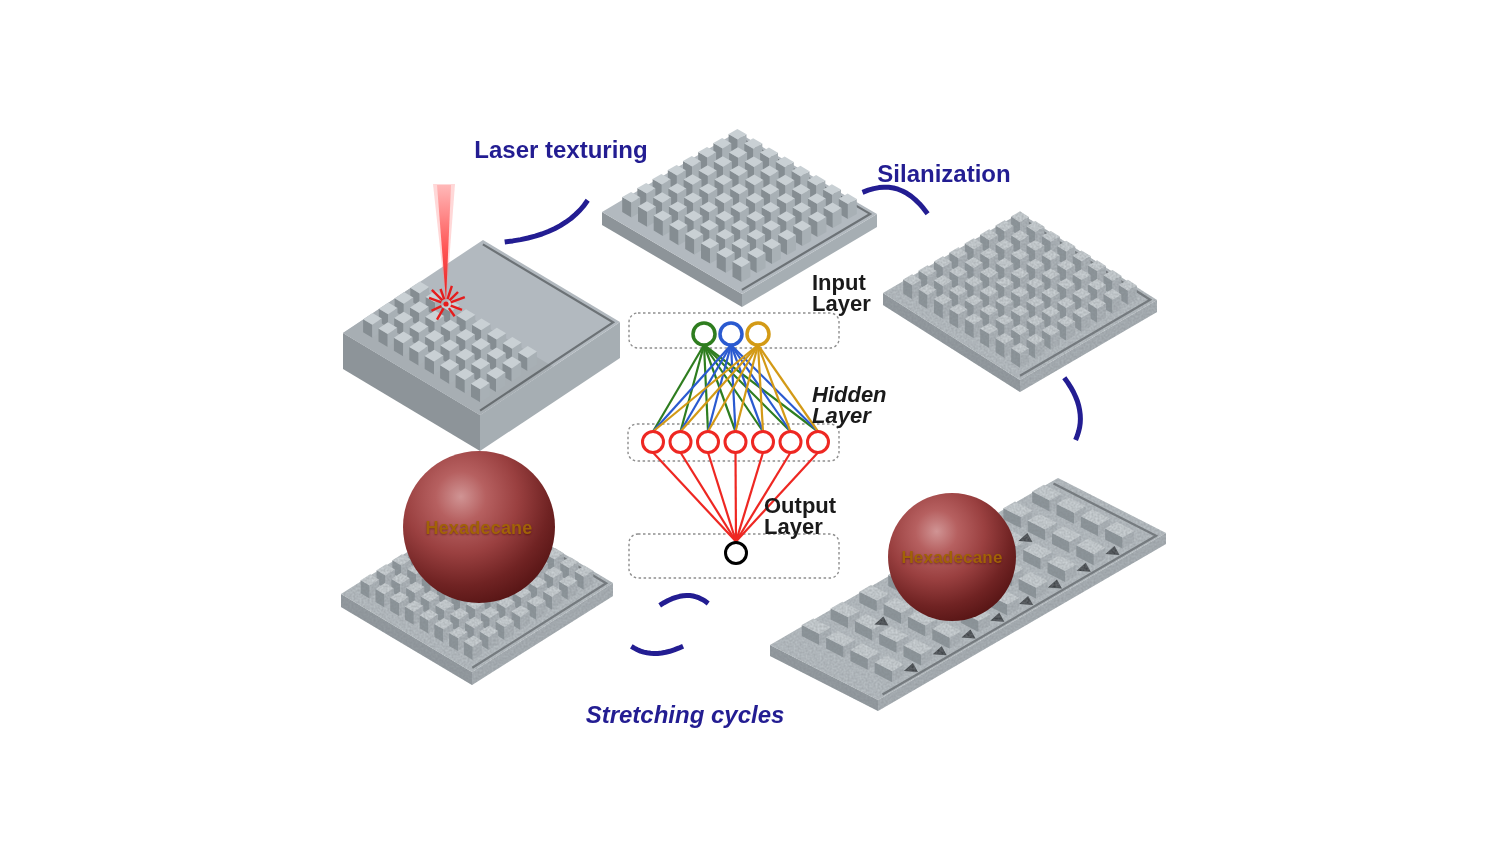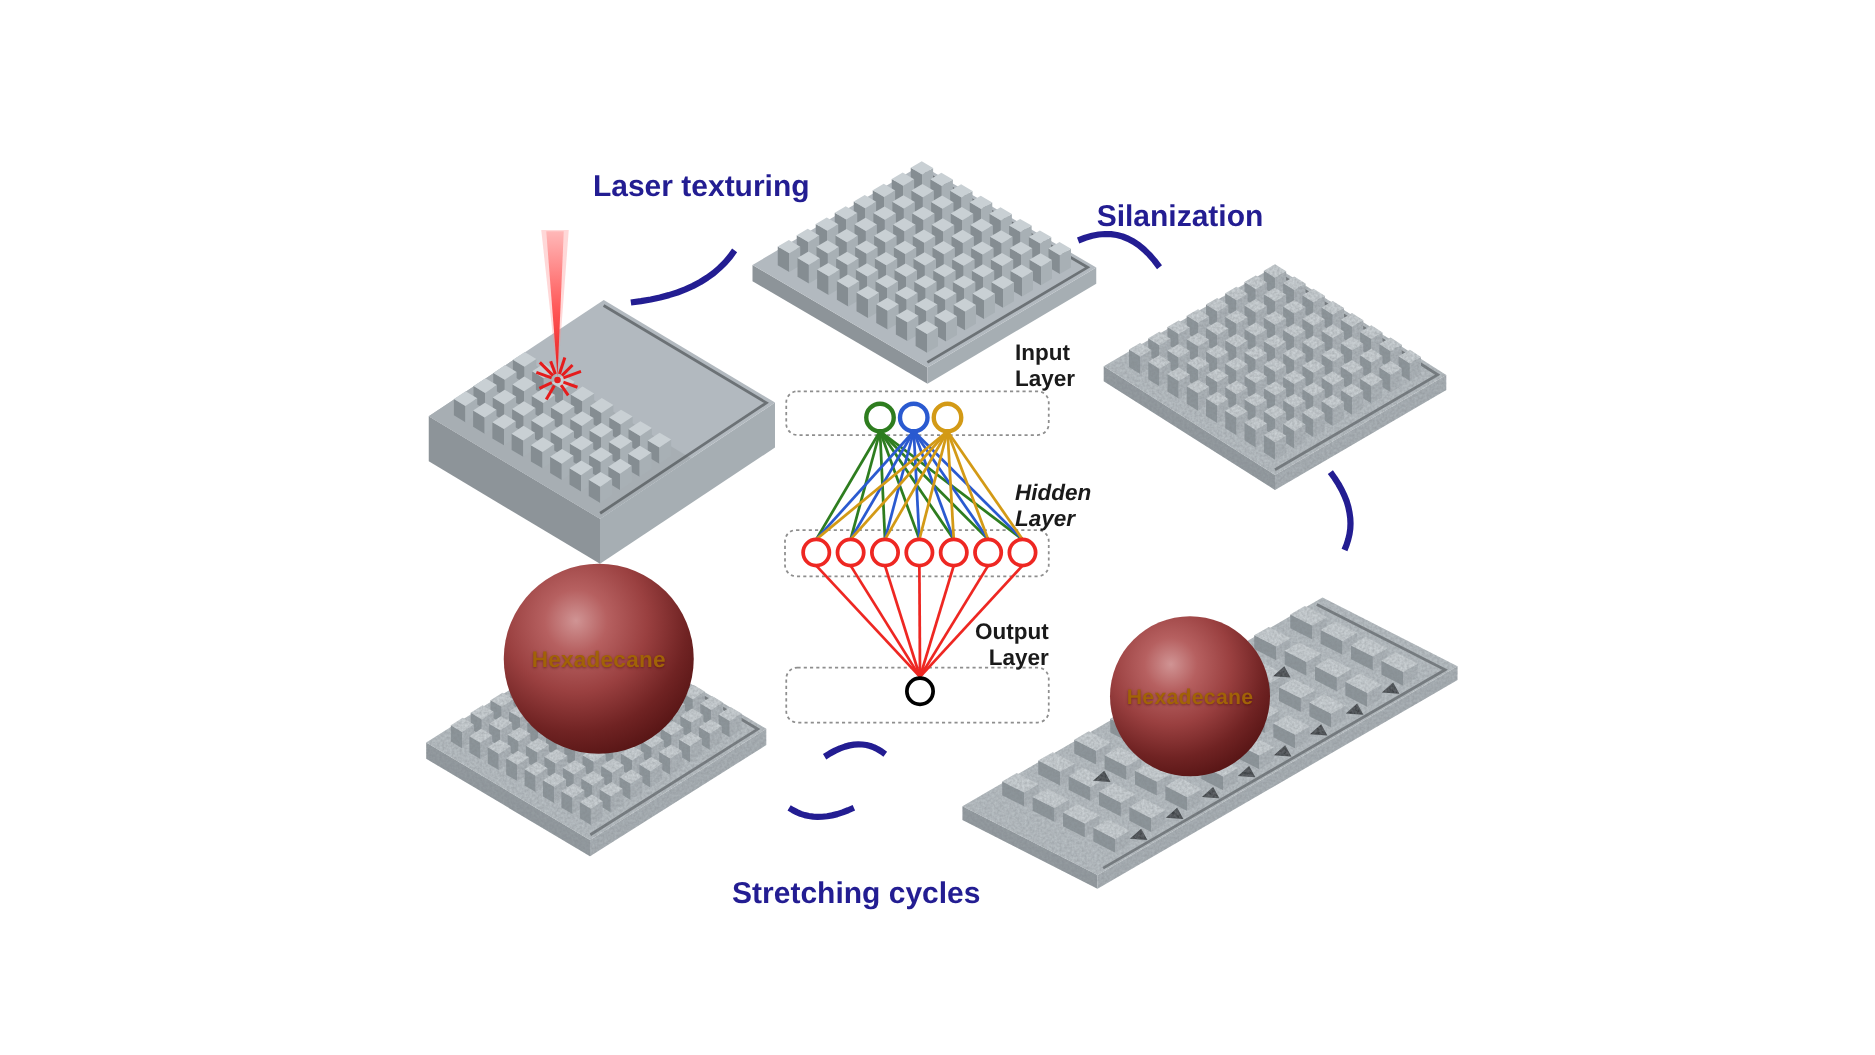--- a/index.html
+++ b/index.html
@@ -10,7 +10,7 @@
   .stage svg{position:absolute;left:0;top:0;}
   .lbl{position:absolute;font-weight:bold;white-space:nowrap;user-select:none;}
   .lbl.navy{font-size:24px;color:#231d92;transform:translateX(-50%);}
-  .lbl.black{font-size:18px;color:#1a1a1a;line-height:21px;}
+  .lbl.black{font-size:22px;color:#1a1a1a;line-height:21px;}
   .lbl.white{font-size:18px;color:#a16207;transform:translate(-50%,-50%);
              text-shadow:0 1px 2px rgba(60,0,0,.45);letter-spacing:.2px;}
 </style>

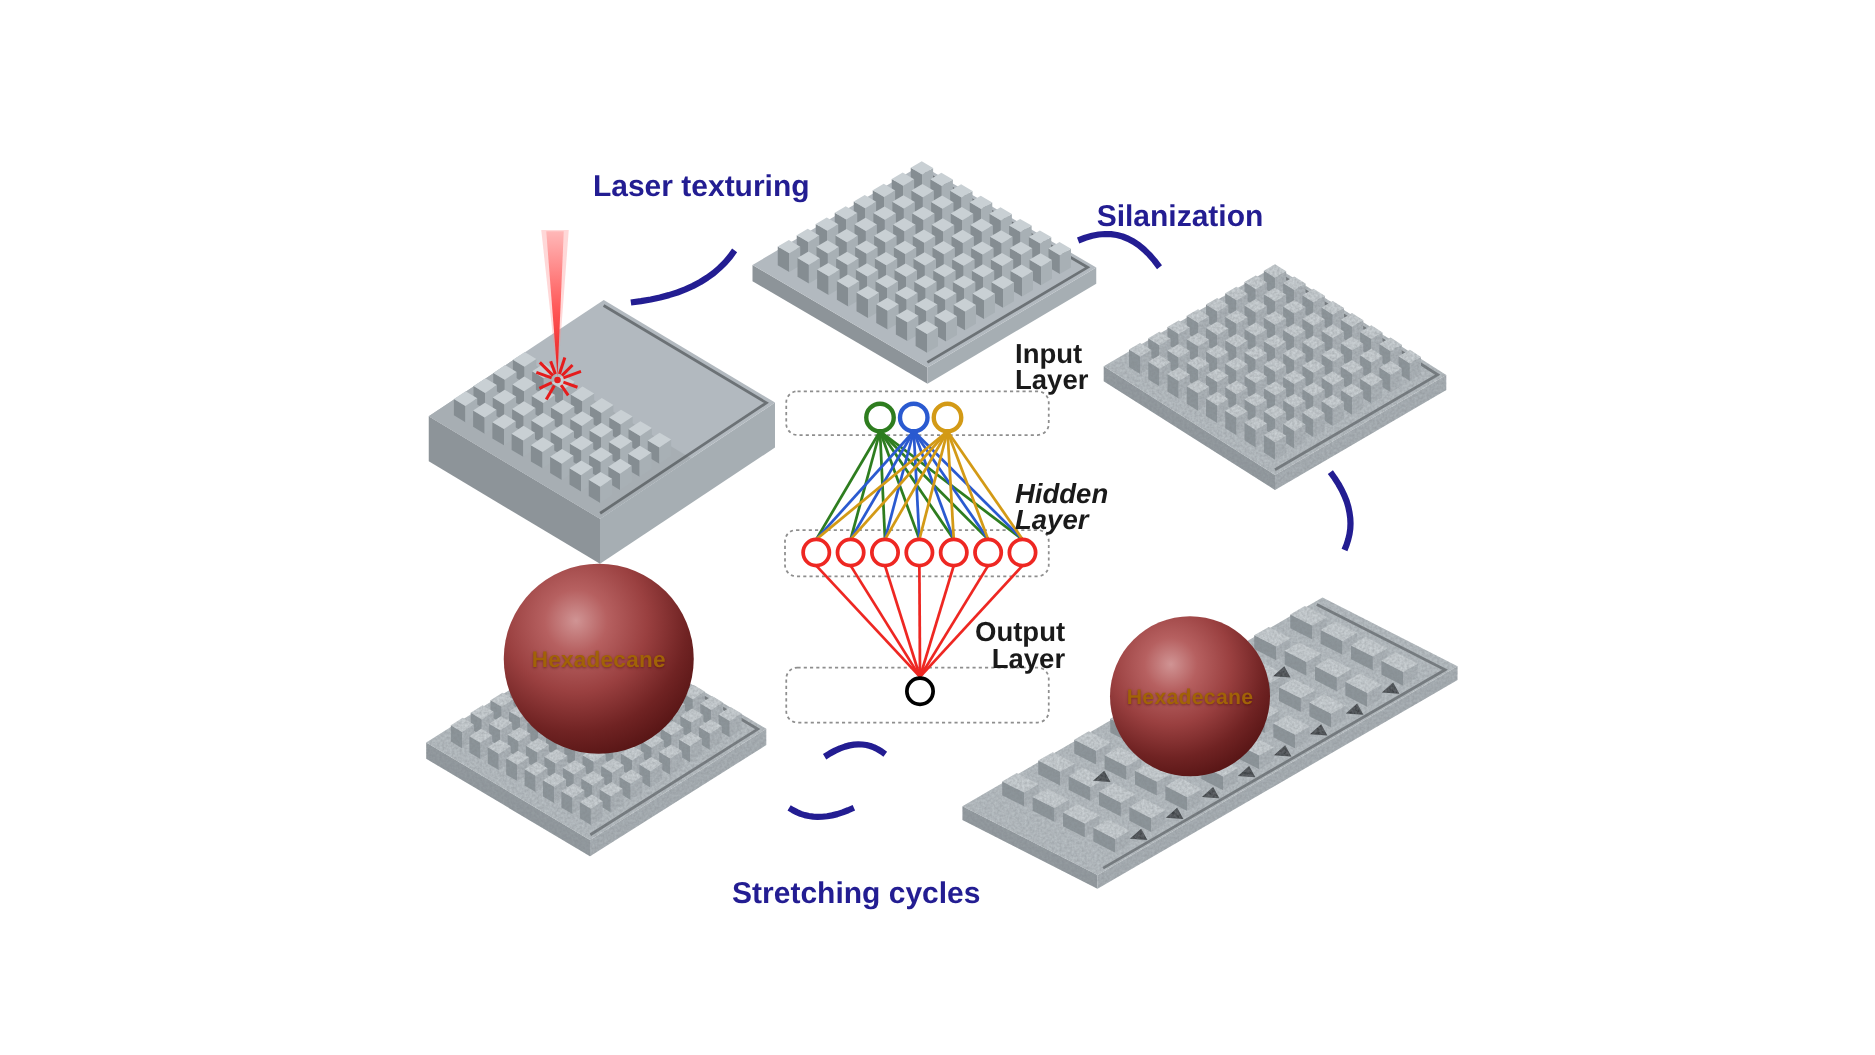--- a/index.html
+++ b/index.html
@@ -955,7 +955,7 @@
     <div>Layer</div>
   </div>
 
-  <div class="lbl black" style="left:780px;top:495px;text-align:right;">
+  <div class="lbl black" style="left:764px;top:495px;">
     <div>Output</div>
     <div>Layer</div>
   </div>

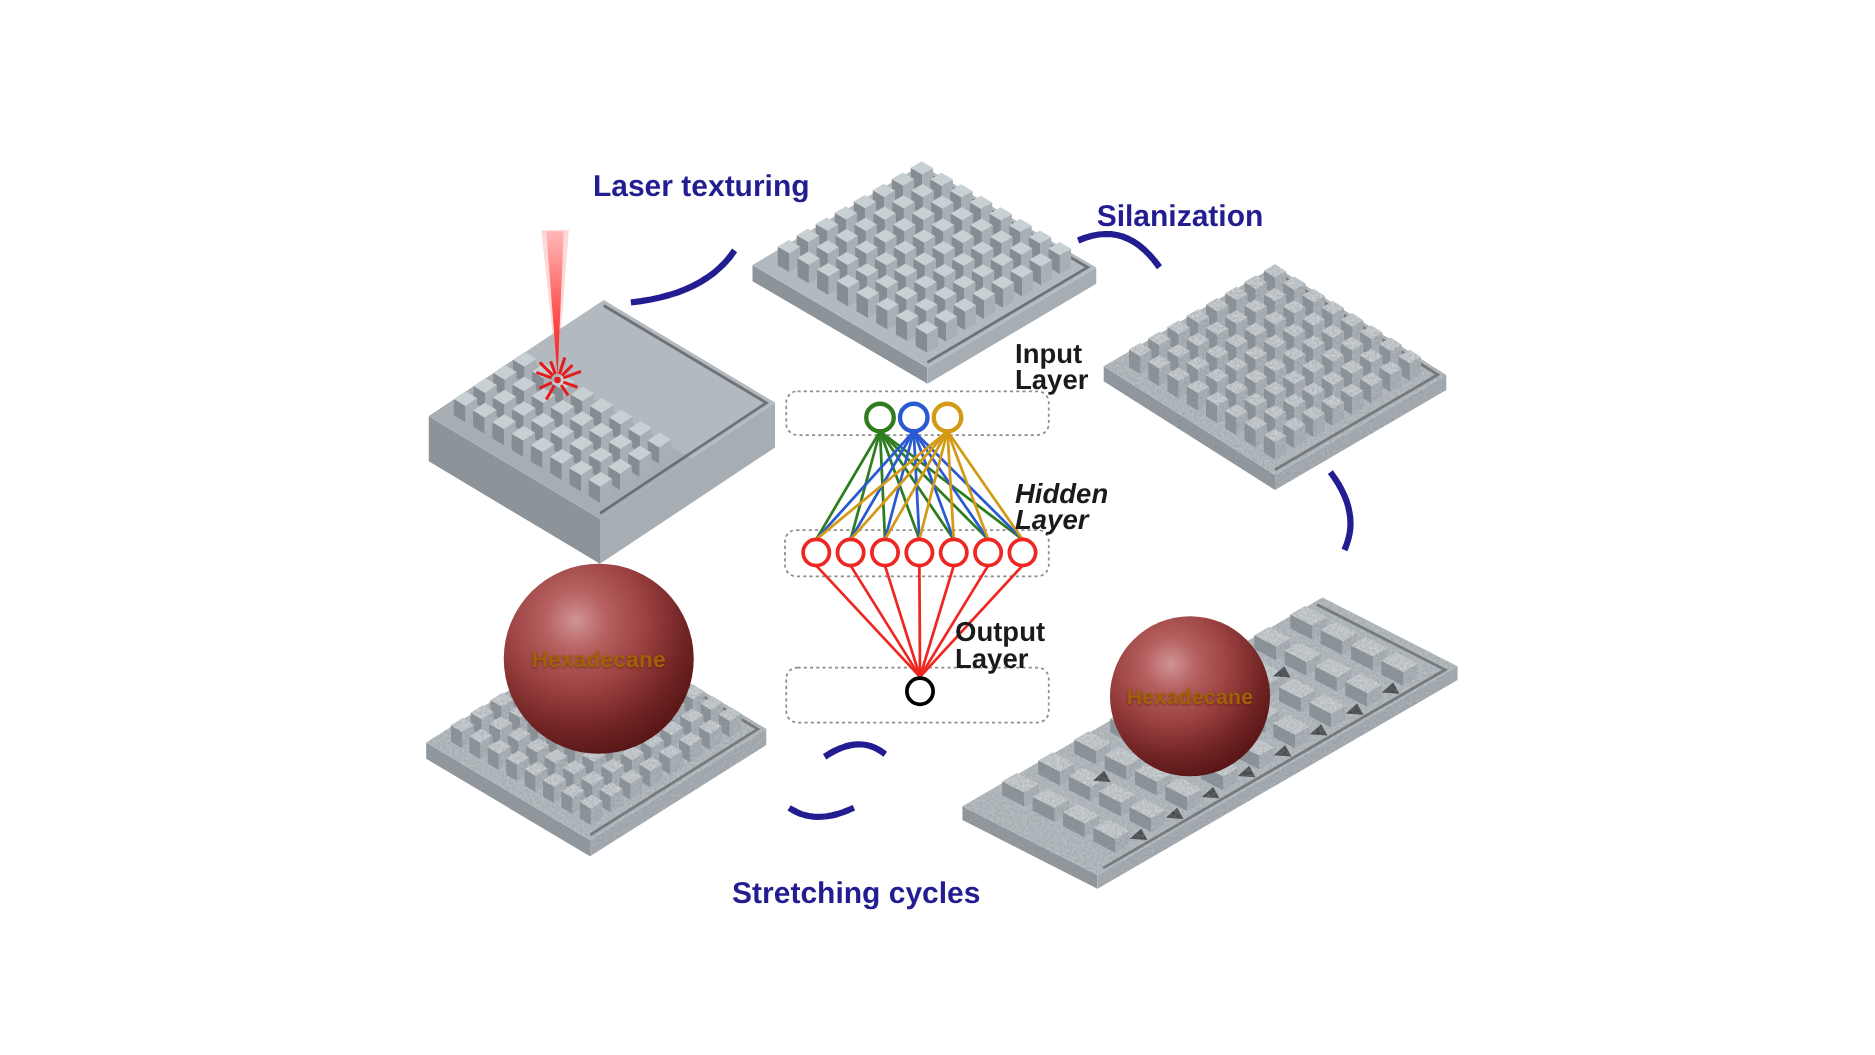--- a/index.html
+++ b/index.html
@@ -943,7 +943,7 @@
 
   <div class="lbl navy" style="left:944px;top:160px;">Silanization</div>
 
-  <div class="lbl navy" style="left:685px;top:701px;">Stretching cycles</div>
+  <div class="lbl navy" style="left:685px;top:701px;font-style:italic;">Stretching cycles</div>
 
   <div class="lbl black" style="left:812px;top:272px;">
     <div>Input</div>

